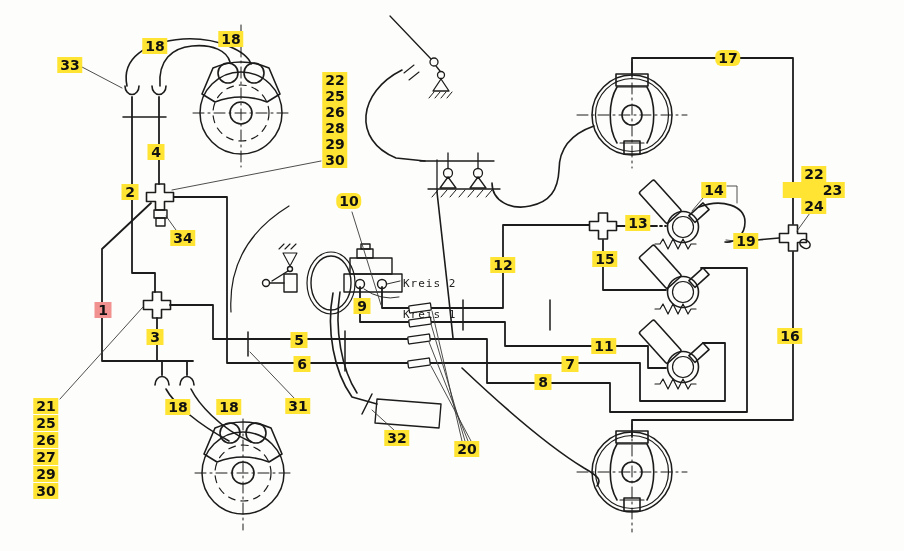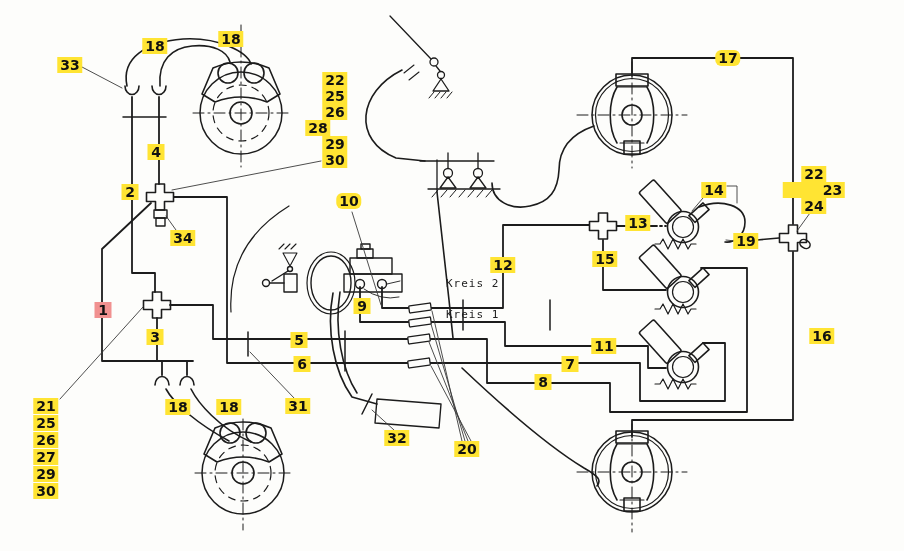--- a/index.html
+++ b/index.html
@@ -246,7 +246,7 @@
     <div class="plabel" style="left: 335px; top: 80px;">22</div>
     <div class="plabel" style="left: 335px; top: 96px;">25</div>
     <div class="plabel" style="left: 335px; top: 112px;">26</div>
-    <div class="plabel" style="left: 318px; top: 128px;">28</div>
+    <div class="plabel" style="left: 335px; top: 128px;">28</div>
     <div class="plabel" style="left: 335px; top: 144px;">29</div>
     <div class="plabel" style="left: 335px; top: 160px;">30</div>
     <div class="plabel" style="left: 503px; top: 265px;">12</div>

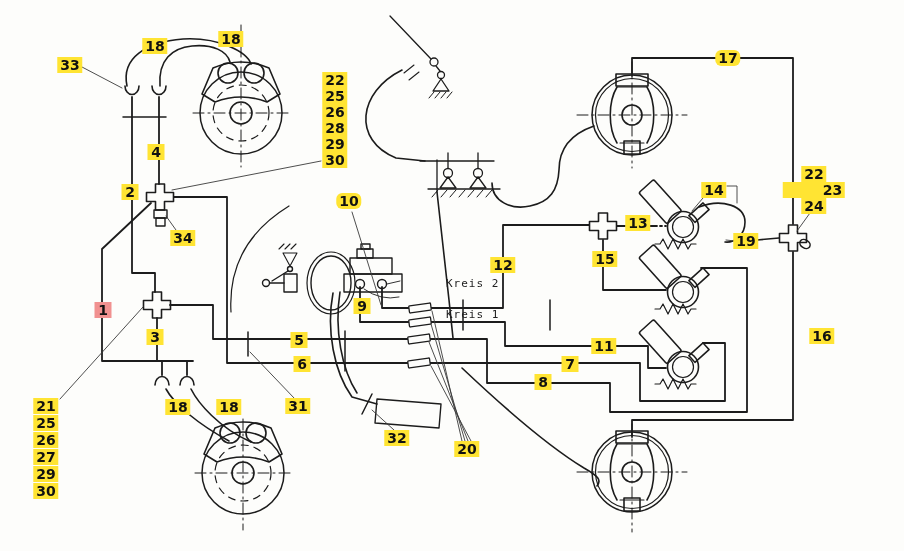--- a/index.html
+++ b/index.html
@@ -24,7 +24,7 @@
   .plabel.hl{background:var(--hl-bg);}
   .kreis{
     position:absolute;color:#222;
-    font:400 11px/13px "DejaVu Sans Mono",monospace;letter-spacing:1px;margin-left:43px;
+    font:400 11px/13px "DejaVu Sans Mono",monospace;letter-spacing:1px;
   }
 </style>
 </head>

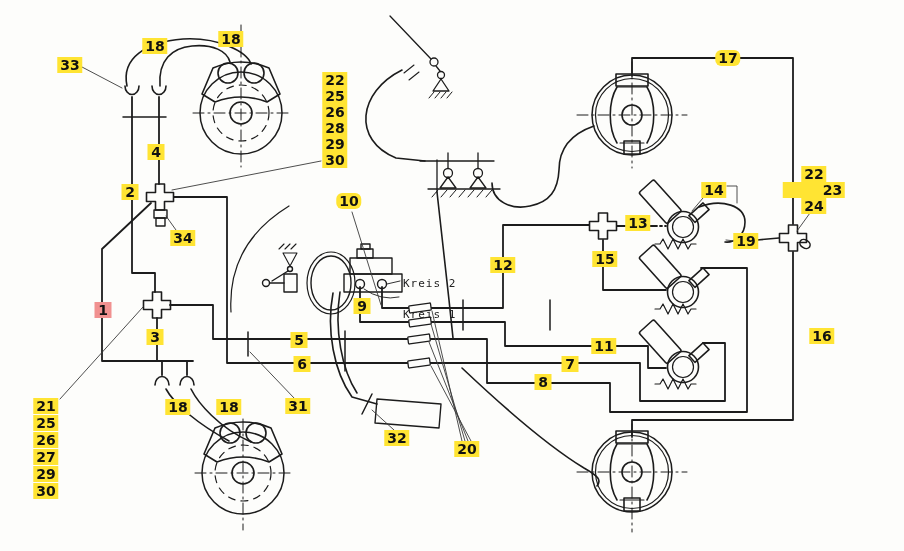--- a/index.html
+++ b/index.html
@@ -258,7 +258,7 @@
     <div class="plabel" style="left: 814px; top: 174px;">22</div>
     <div class="plabel" style="left: 814px; top: 190px; padding-left: 40px;">23</div>
     <div class="plabel" style="left: 814px; top: 206px;">24</div>
-    <div class="plabel" style="left: 790px; top: 336px; margin-left: 32px;">16</div>
+    <div class="plabel" style="left: 790px; top: 336px;">16</div>
     <div class="plabel" style="left: 604px; top: 346px;">11</div>
     <div class="plabel" style="left: 570px; top: 364px;">7</div>
     <div class="plabel" style="left: 543px; top: 382px;">8</div>

